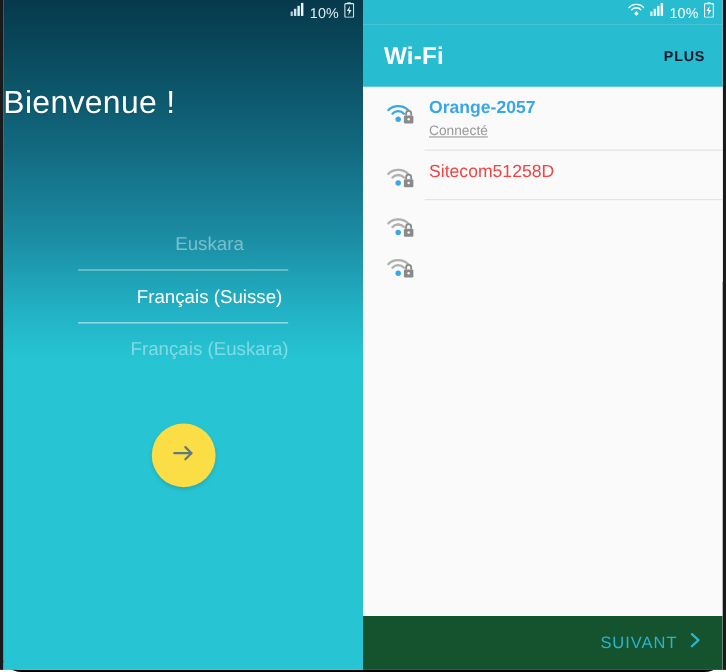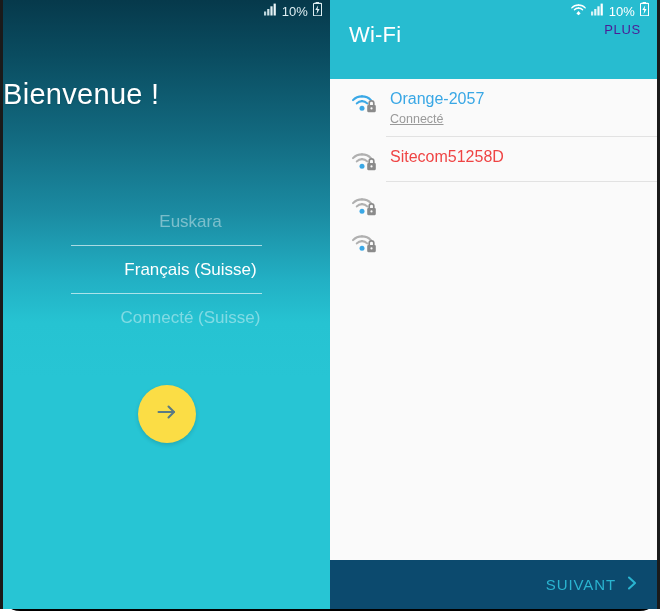--- a/index.html
+++ b/index.html
@@ -125,9 +125,11 @@
     height: 57px;
     background: #27bcd0;
     display: flex;
+    align-items: center;
     justify-content: space-between;
     padding: 0 16px 0 19px;
     box-sizing: border-box;
+    font-weight: bold;
   }
   .wifi-appbar-title {
     font-size: 22px;

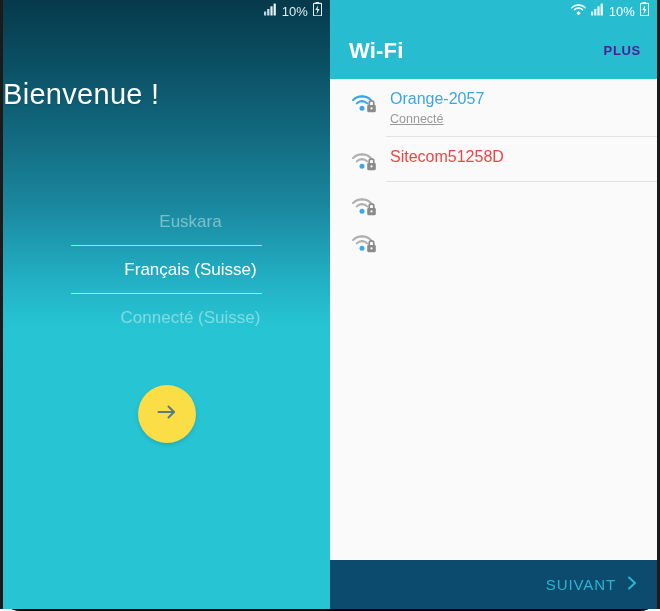--- a/index.html
+++ b/index.html
@@ -138,7 +138,7 @@
   }
   .wifi-appbar-action {
     font-size: 13px;
-    color: #4c1d95;
+    color: #0f172a;
     letter-spacing: 0.7px;
   }
   .toggle-row {

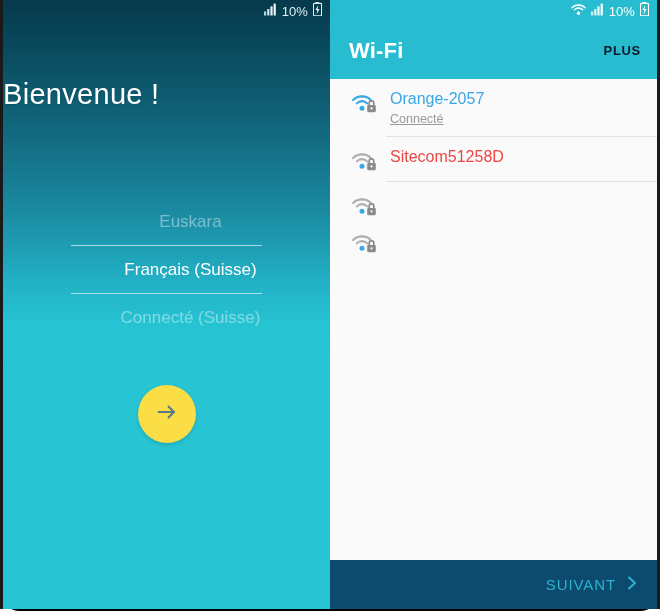--- a/index.html
+++ b/index.html
@@ -213,7 +213,7 @@
     overflow: hidden;
     text-overflow: ellipsis;
   }
-  .network-row.is-connected .network-name { color: #39a7e5; }
+  .network-row.is-connected .network-name { color: #39a7e5; font-weight: bold; }
   .network-status {
     font-size: 12.5px;
     color: #9a9a9a;

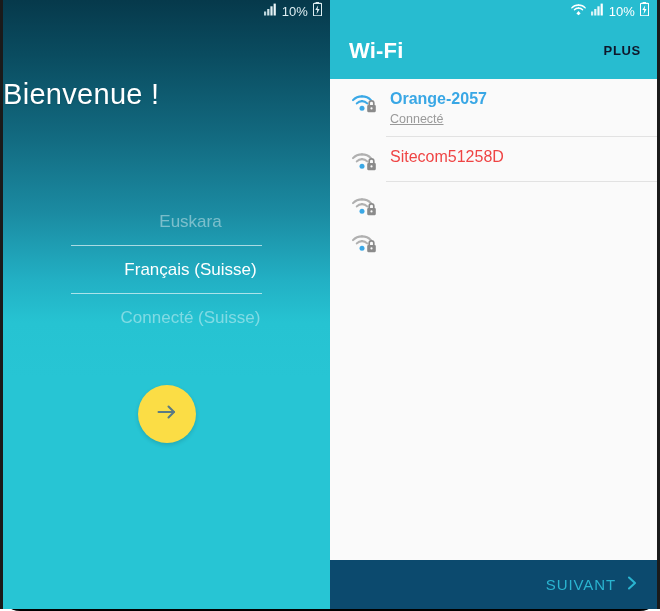--- a/index.html
+++ b/index.html
@@ -270,7 +270,7 @@
     <div class="lang-list">
       <div class="lang-item">Euskara</div>
       <div class="lang-item selected">Français (Suisse)</div>
-      <div class="lang-item">Connecté (Suisse)</div>
+      <div class="lang-item">Français (Euskara)</div>
     </div>
 
     <div class="fab">

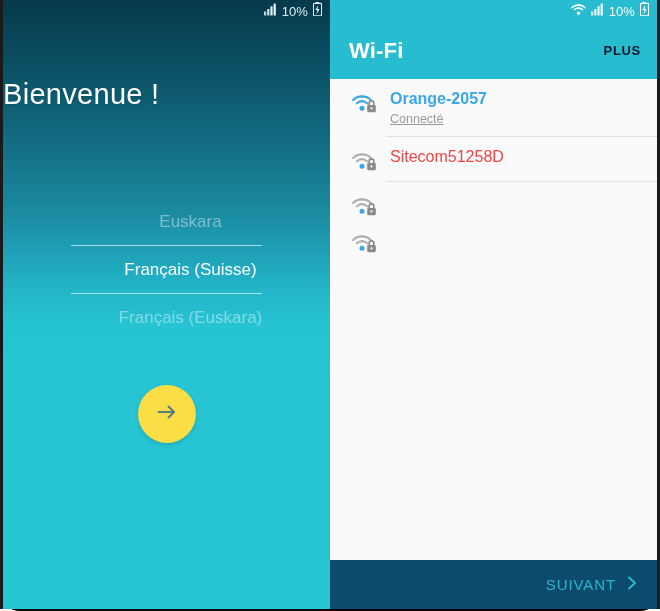--- a/index.html
+++ b/index.html
@@ -225,7 +225,7 @@
     position: absolute;
     bottom: 0; left: 0; right: 0;
     height: 49px;
-    background: #0c4a6e;
+    background: #14532d;
     display: flex;
     align-items: center;
     justify-content: flex-end;

